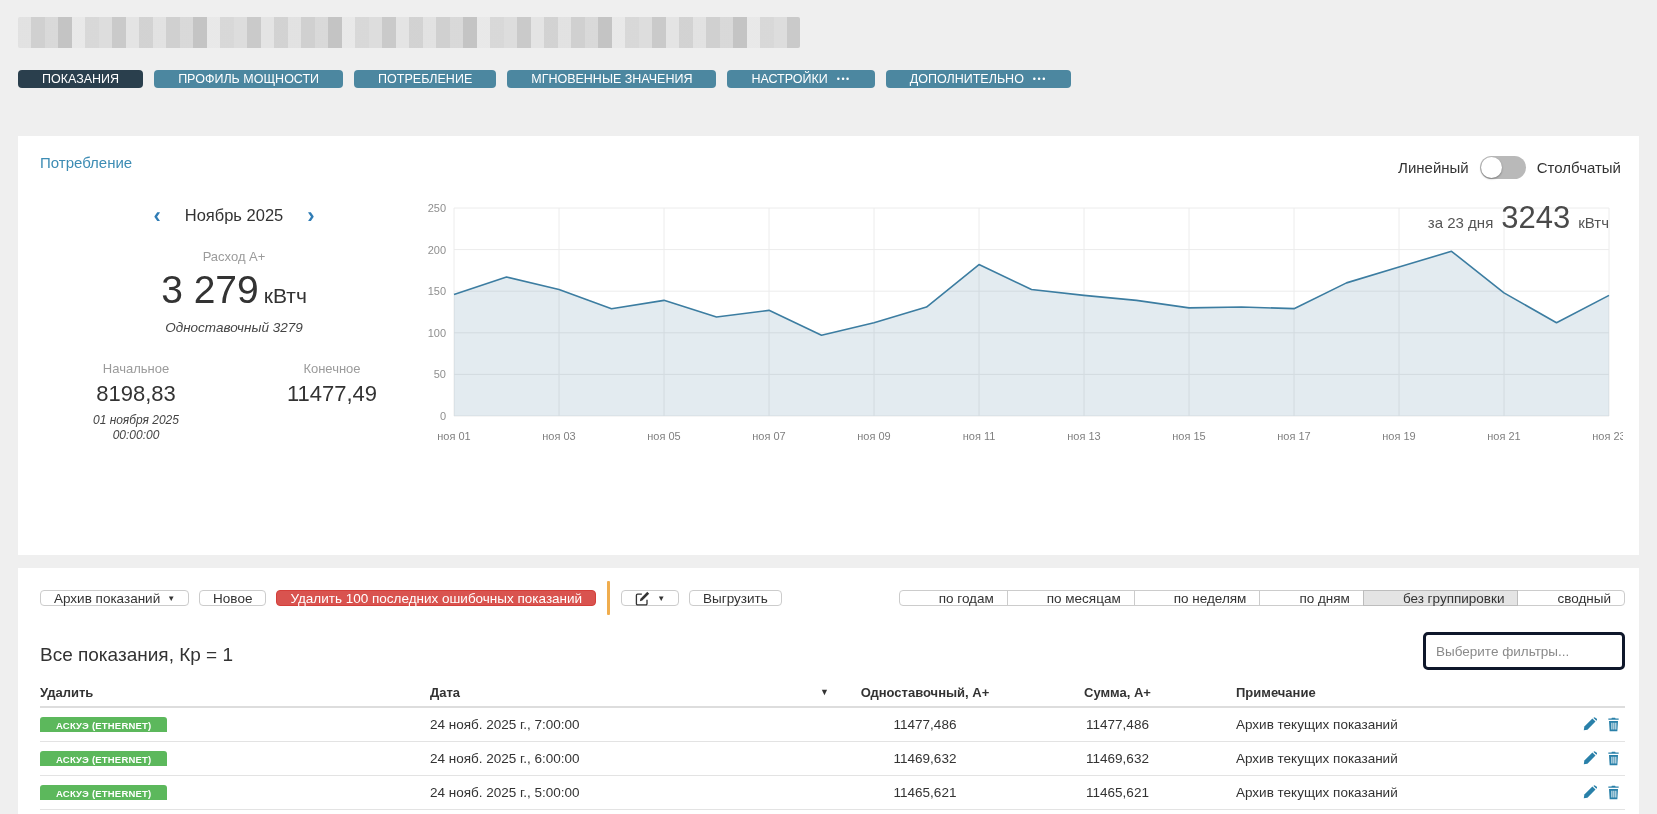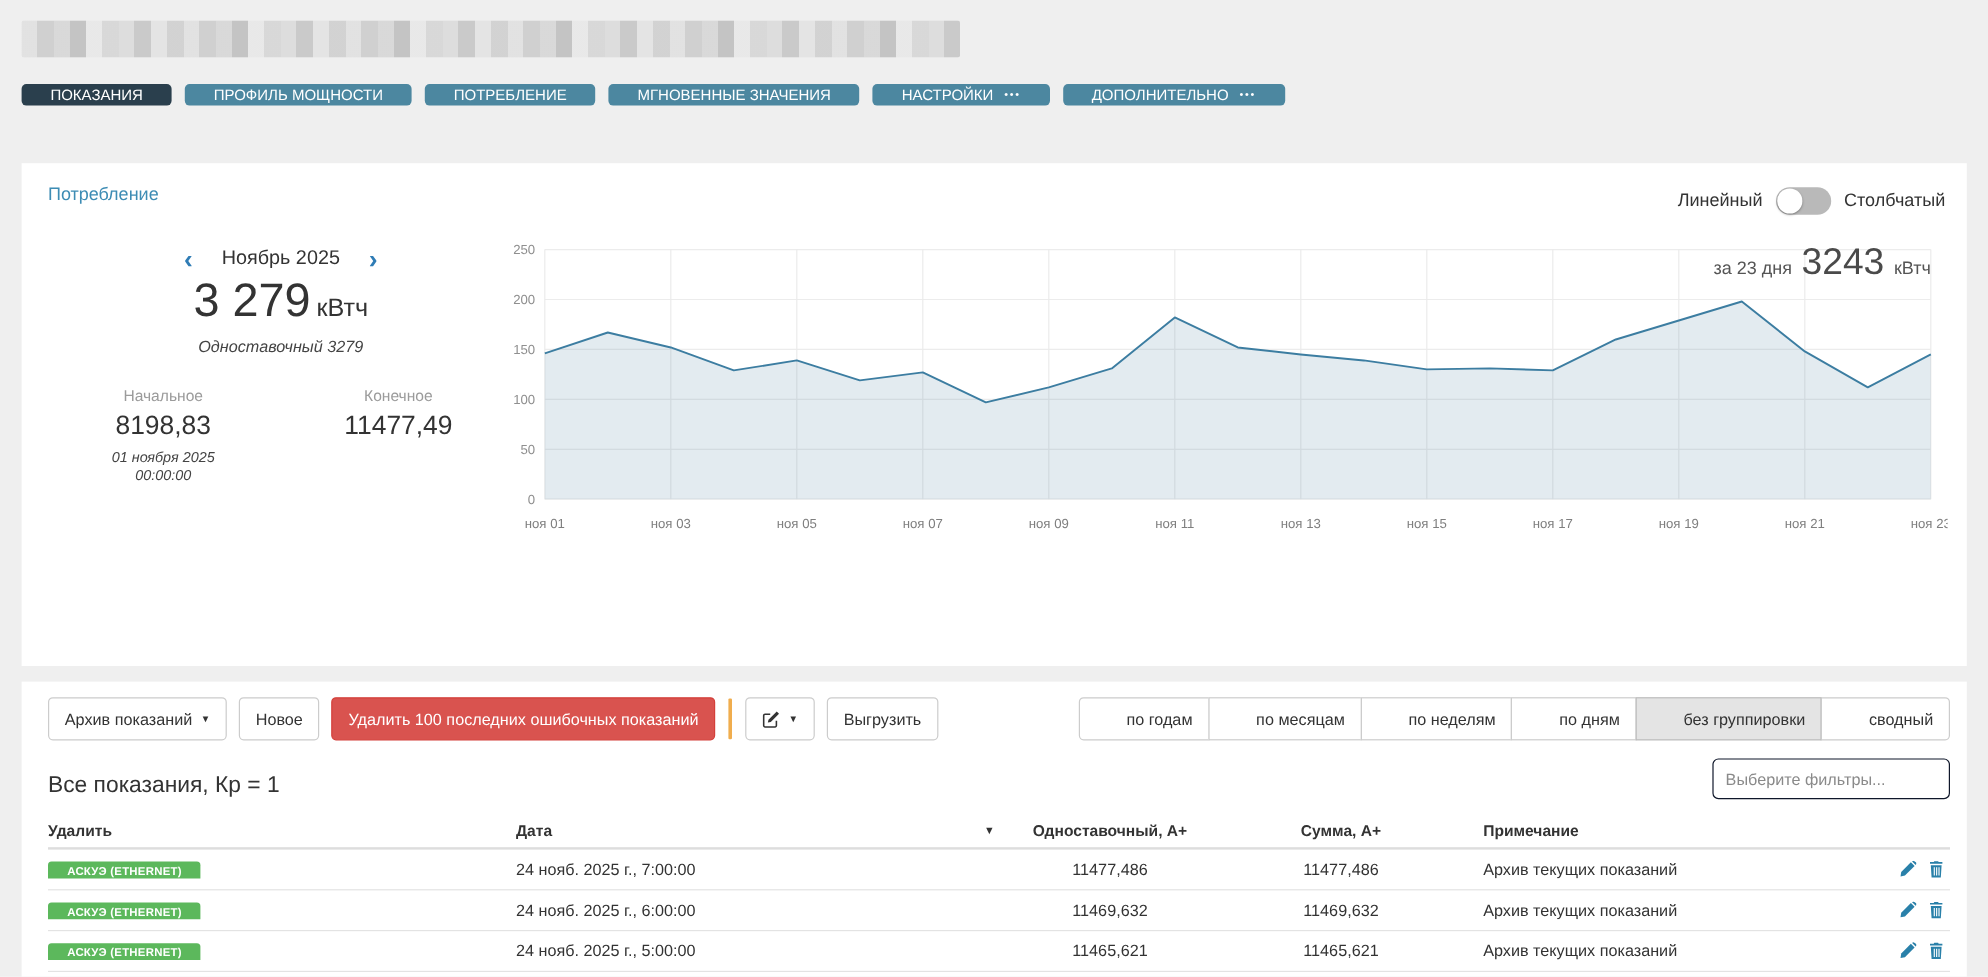--- a/index.html
+++ b/index.html
@@ -150,6 +150,7 @@
       <span class="mlabel">Ноябрь 2025</span>
       <span class="arrow">›</span>
     </div>
+    <div class="muted expense-label">Расход A+</div>
     <div class="bignum">
       <span>3 279</span><span class="unit">кВтч</span>
     </div>

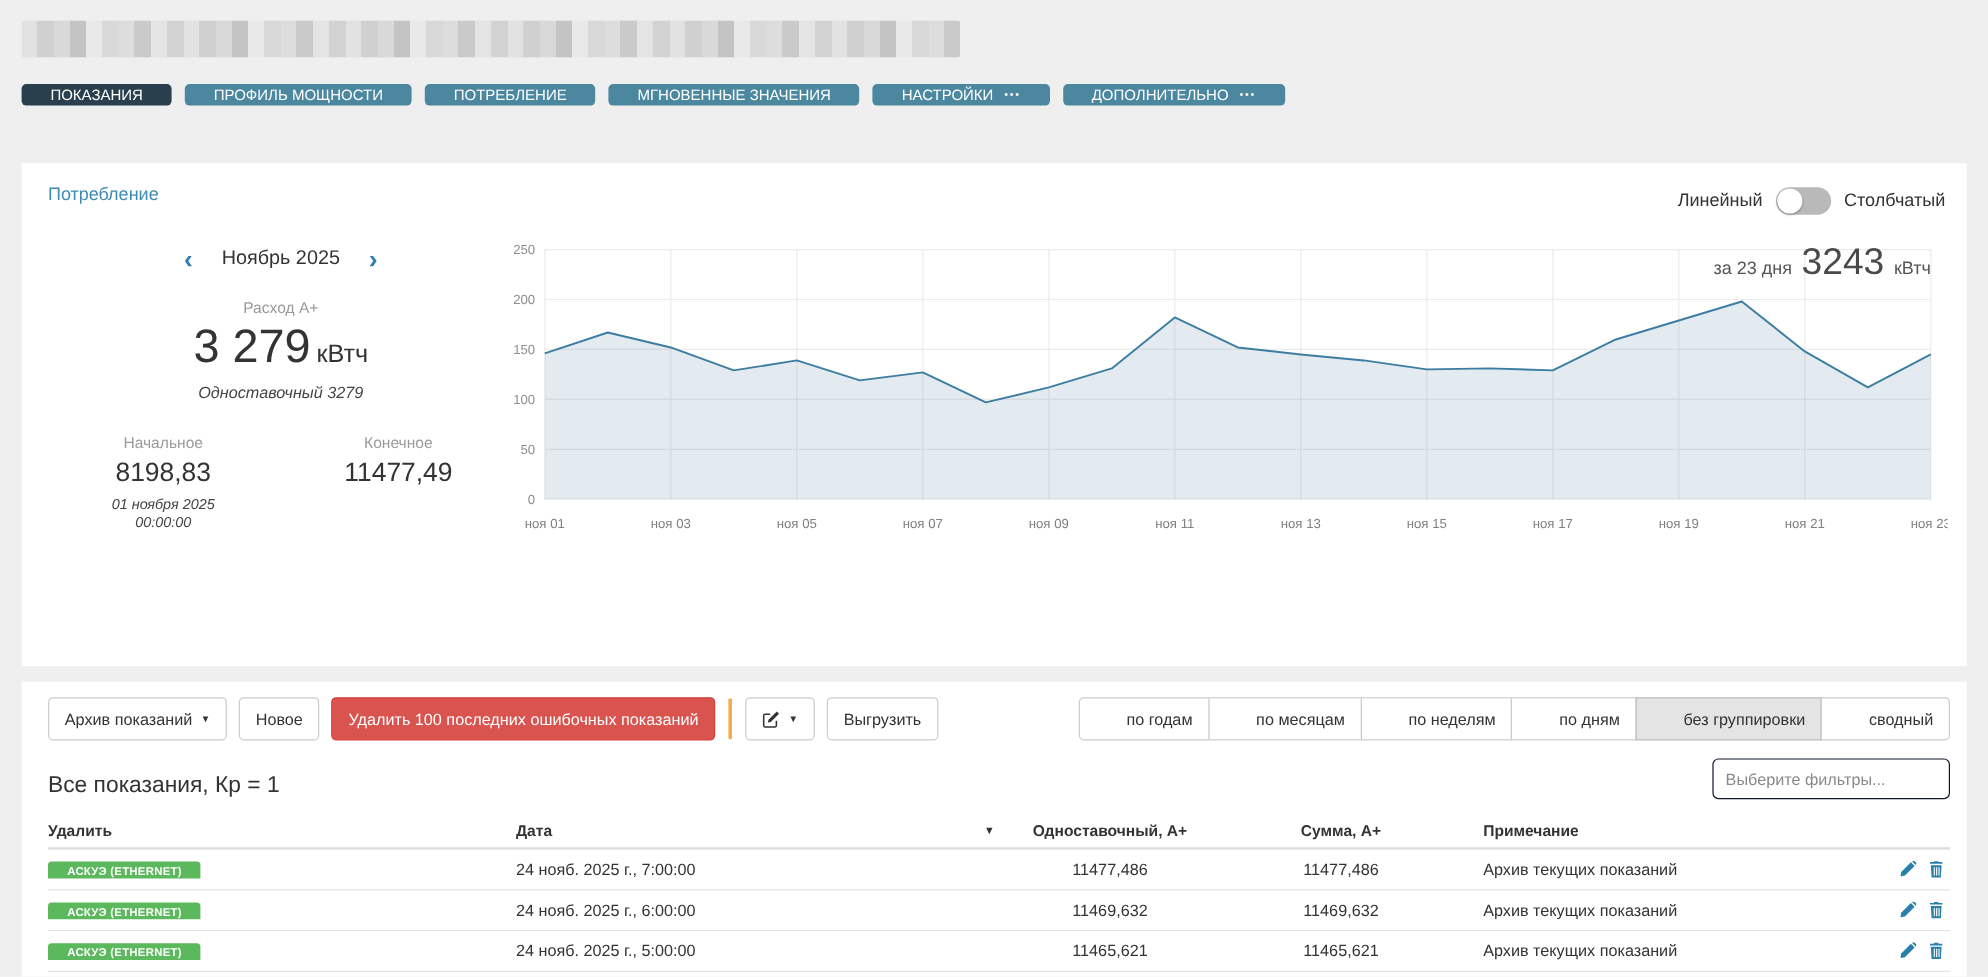--- a/index.html
+++ b/index.html
@@ -67,7 +67,7 @@
   .toolbar{left:22px;top:13px;right:14px;display:flex;align-items:center;}
   .btn{
     background:#fff;border:1px solid #ccc;border-radius:4px;color:#333;
-    font-size:13.5px;padding:0 13px;height:36px;display:inline-flex;align-items:center;gap:7px;
+    font-size:13.5px;padding:0 13px;height:16px;display:inline-flex;align-items:center;gap:7px;
     cursor:pointer;white-space:nowrap;box-sizing:border-box;
   }
   .btn.danger{background:#d9534f;border-color:#d43f3a;color:#fff;}

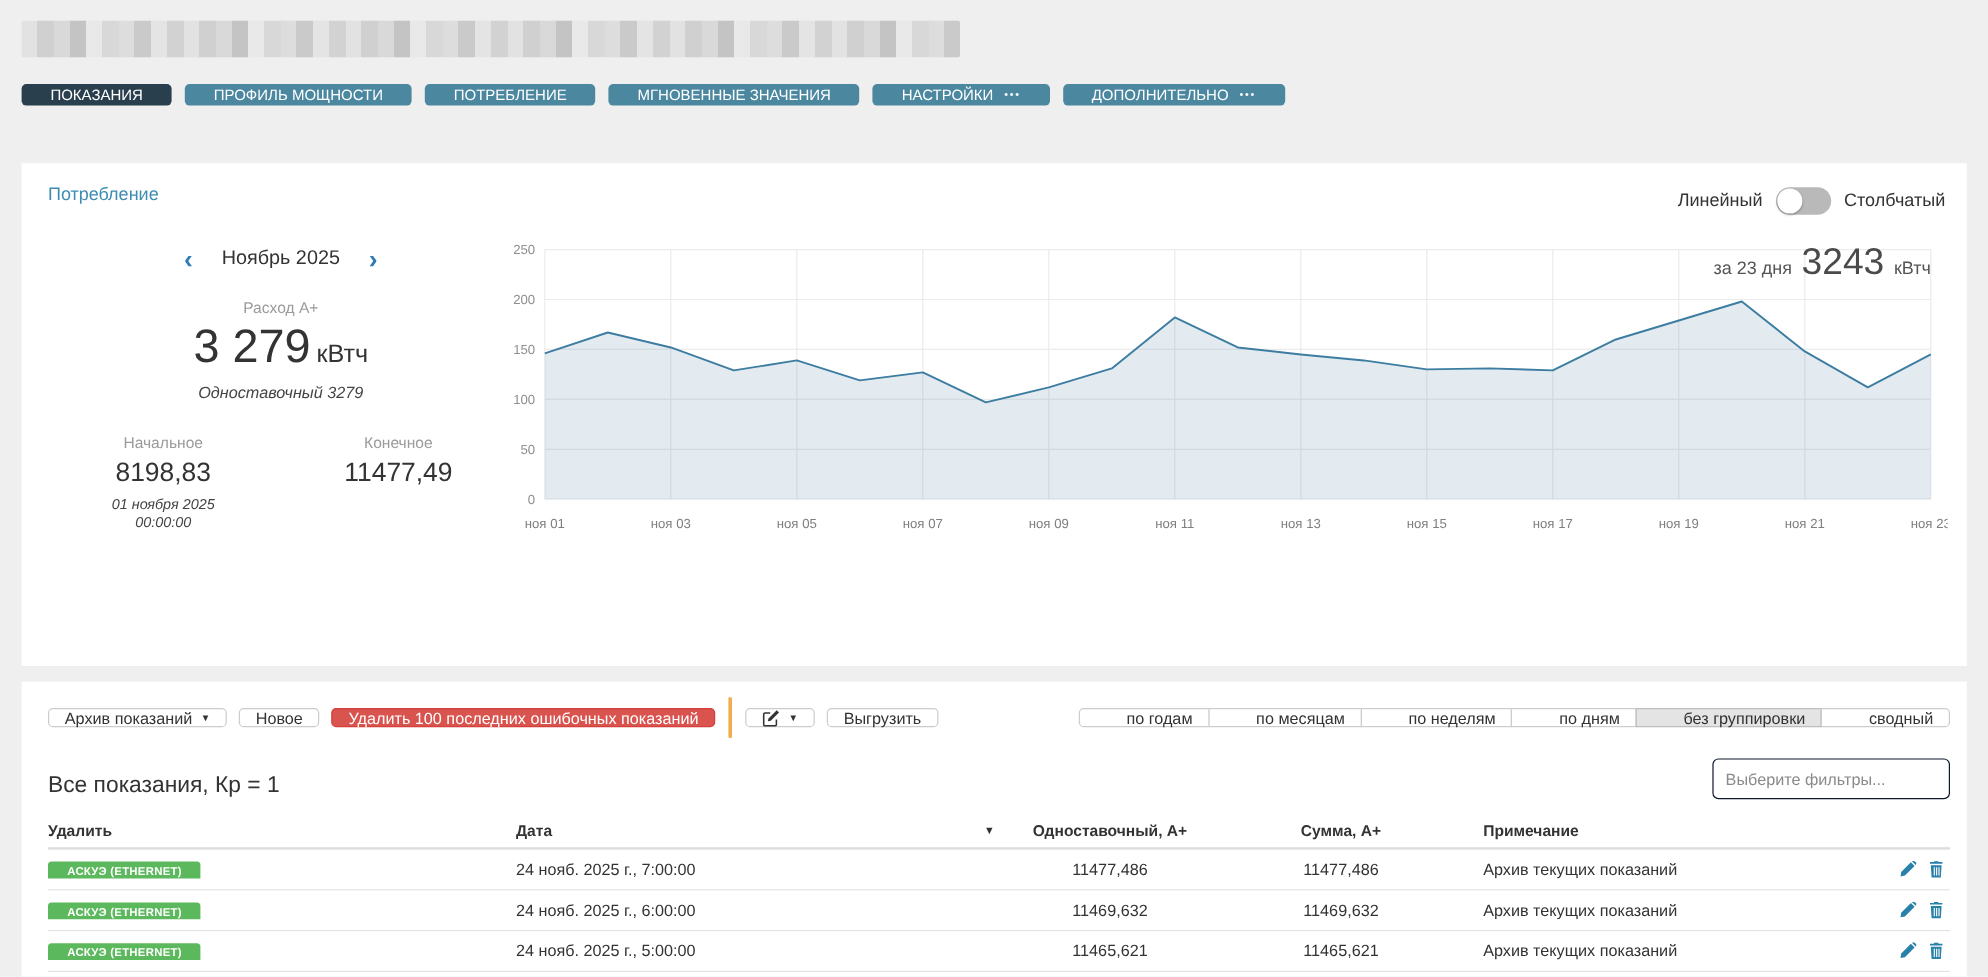--- a/index.html
+++ b/index.html
@@ -82,7 +82,7 @@
 
   .section-title{left:22px;top:76px;font-size:19px;color:#333;}
   .filter-input{
-    right:14px;top:64px;width:176px;height:32px;border:1px solid #0f172a;border-radius:5px;
+    right:14px;top:64px;width:176px;height:32px;border:3px solid #0f172a;border-radius:5px;
     font-size:13.5px;padding:0 10px;color:#333;outline:none;
     font-family:"Liberation Sans","DejaVu Sans",sans-serif;
   }

